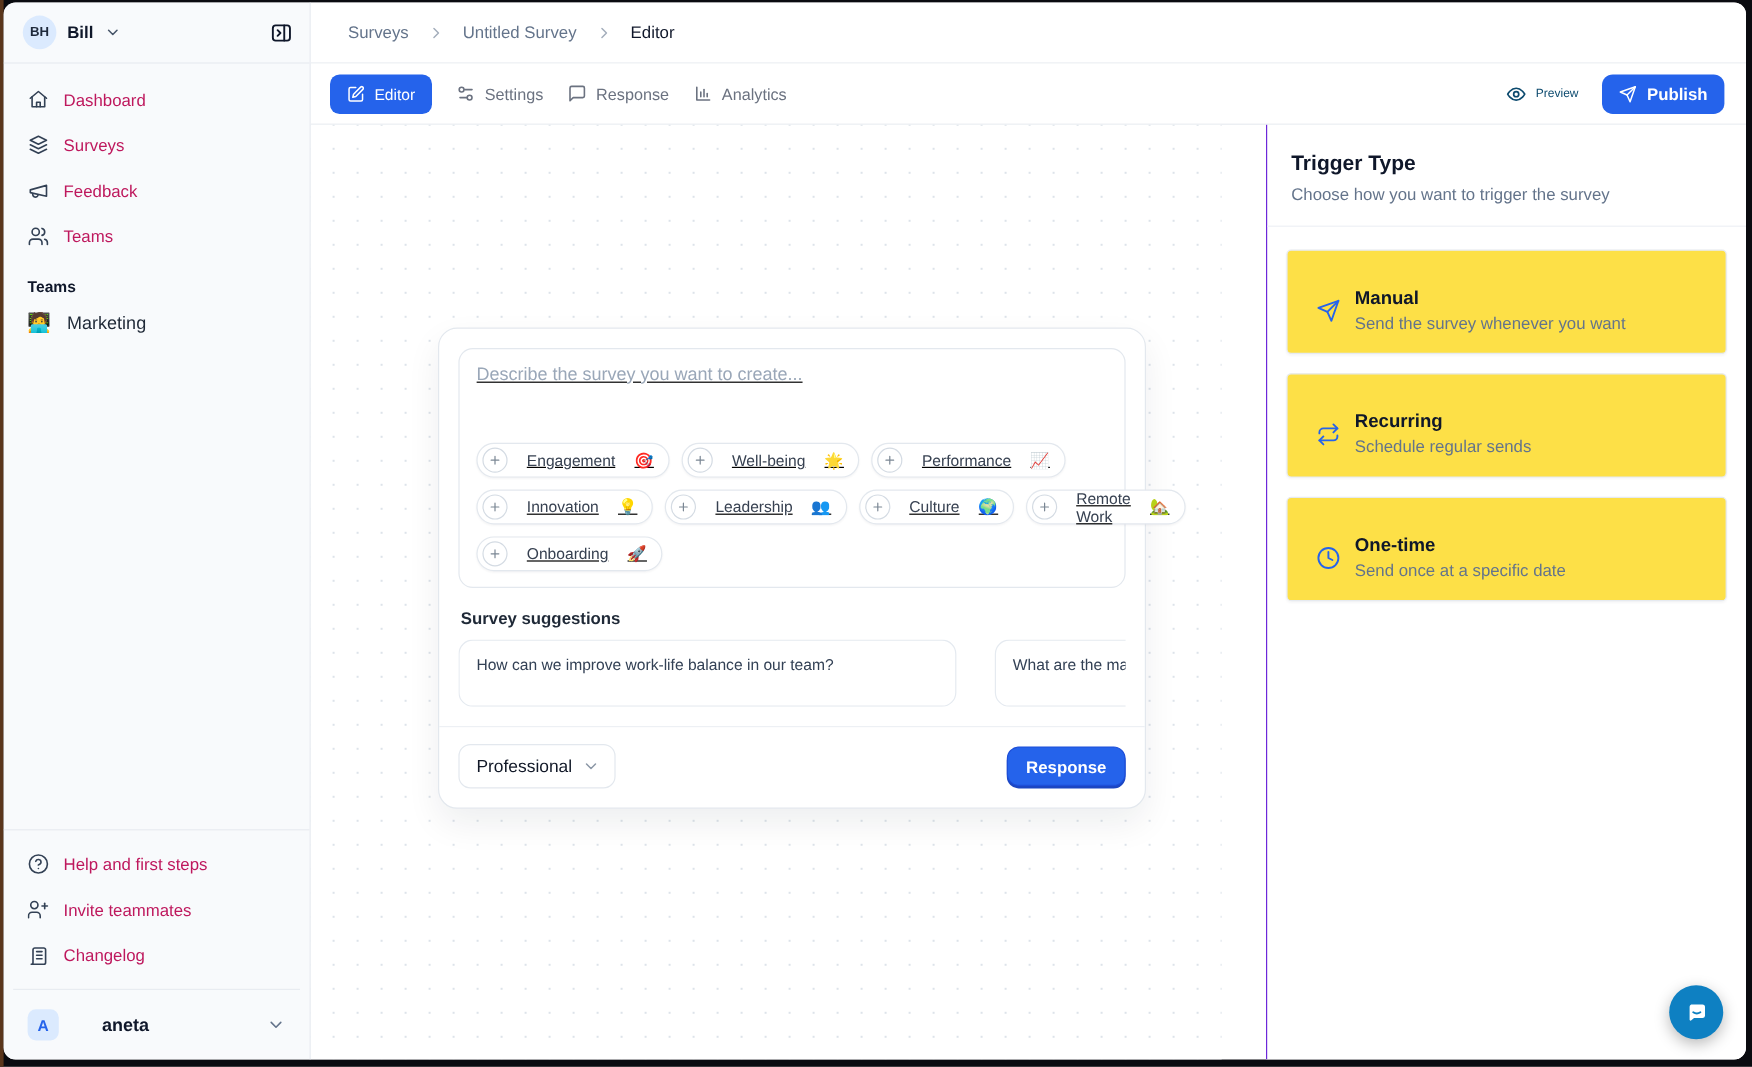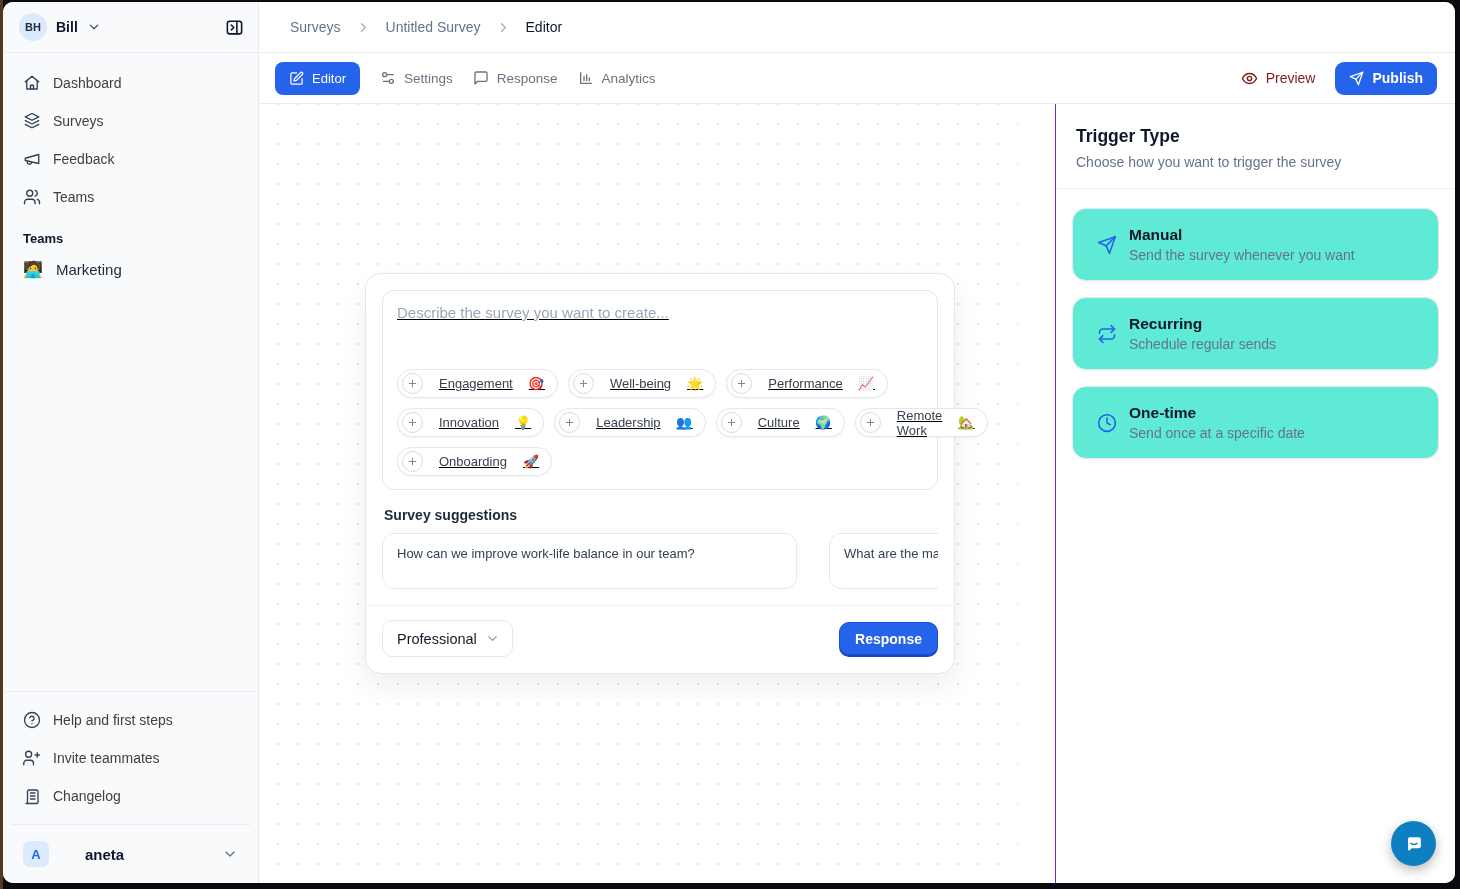--- a/index.html
+++ b/index.html
@@ -15,7 +15,7 @@
   .ws-name { font-size:14px; font-weight:700; color:#0f172a; }
   .sb-toggle { margin-left:auto; color:#0f172a; display:flex; cursor:pointer; }
   .sb-nav { padding:12px 12px 0; display:flex; flex-direction:column; gap:2px; }
-  .sb-item { height:36px; border-radius:8px; display:flex; align-items:center; gap:12px; padding:0 8px; color:#404040; font-size:14px; font-weight:500; cursor:pointer; }
+  .sb-item { height:36px; border-radius:8px; display:flex; align-items:center; gap:12px; padding:0 8px; color:#be185d; font-size:14px; font-weight:500; cursor:pointer; }
   .sb-item .ic { color:#334155; display:flex; }
   .sb-section { margin:16px 8px 6px 20px; font-size:13px; font-weight:700; color:#0f172a; }
   .team-item { height:34px; display:flex; align-items:center; padding:0 8px 0 20px; gap:13px; font-size:15px; font-weight:500; color:#1f2937; cursor:pointer; }

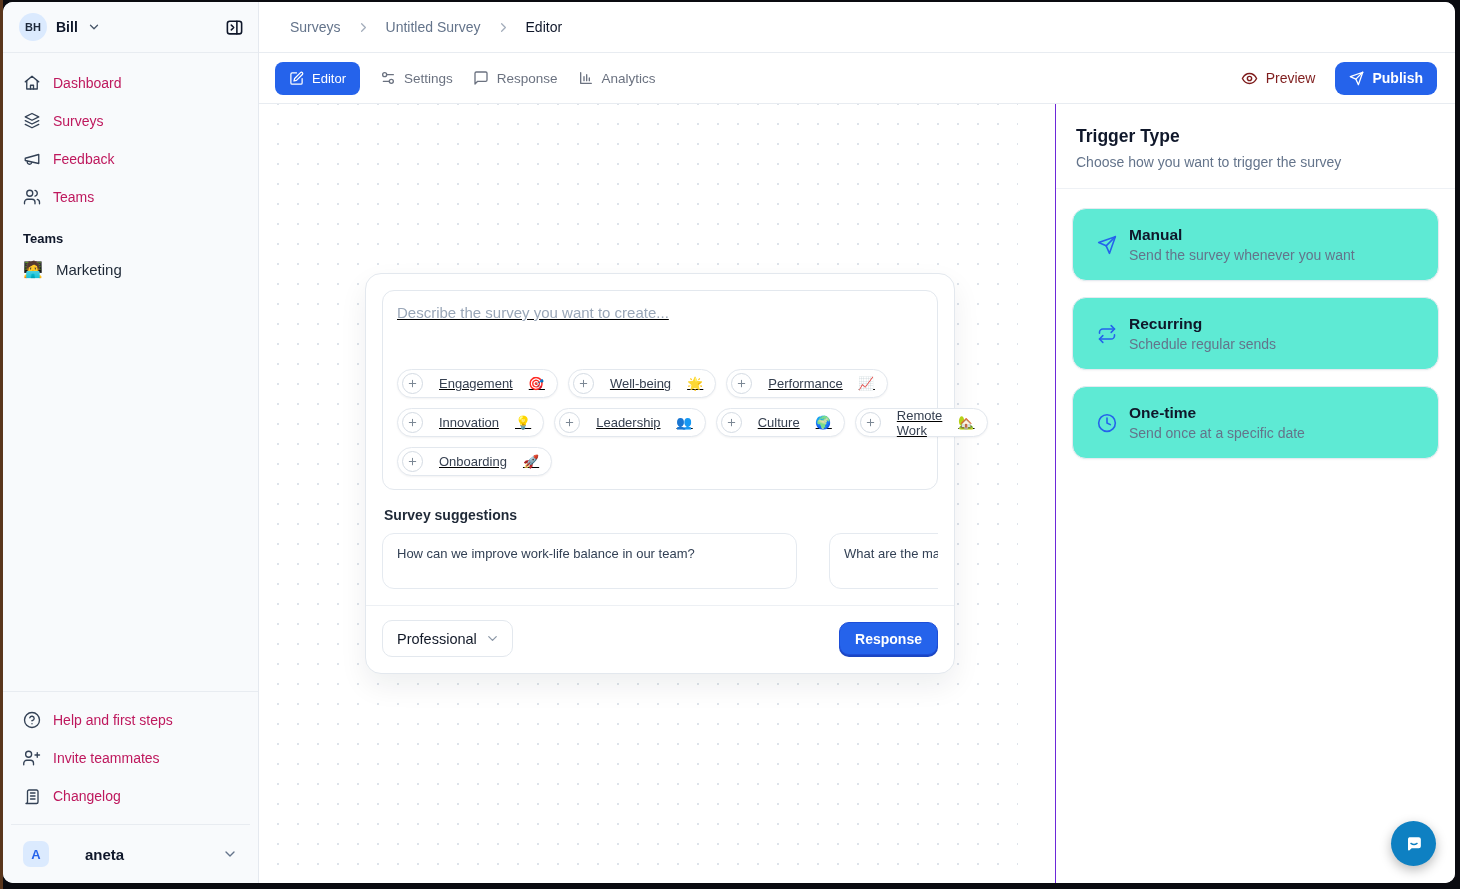--- a/index.html
+++ b/index.html
@@ -38,7 +38,7 @@
   .tab { display:flex; align-items:center; gap:8px; font-size:13.5px; color:#6b7280; font-weight:500; cursor:pointer; }
   .tab.active { background:#2563eb; color:#fff; height:33px; padding:0 14px; border-radius:8px; font-size:13px; }
   .toolbar-right { margin-left:auto; display:flex; align-items:center; gap:20px; }
-  .preview-btn { display:flex; align-items:center; gap:8px; font-size:14px; font-weight:500; color:#7f1d1d; cursor:pointer; }
+  .preview-btn { display:flex; align-items:center; gap:8px; font-size:10px; font-weight:500; color:#0c4a6e; cursor:pointer; }
   .publish-btn { height:33px; padding:0 14px; background:#2563eb; border:none; border-radius:9px; color:#fff; font-size:14px; font-weight:600; display:flex; align-items:center; gap:8px; cursor:pointer; font-family:inherit; }
 
   .content { flex:1; display:flex; min-height:0; }

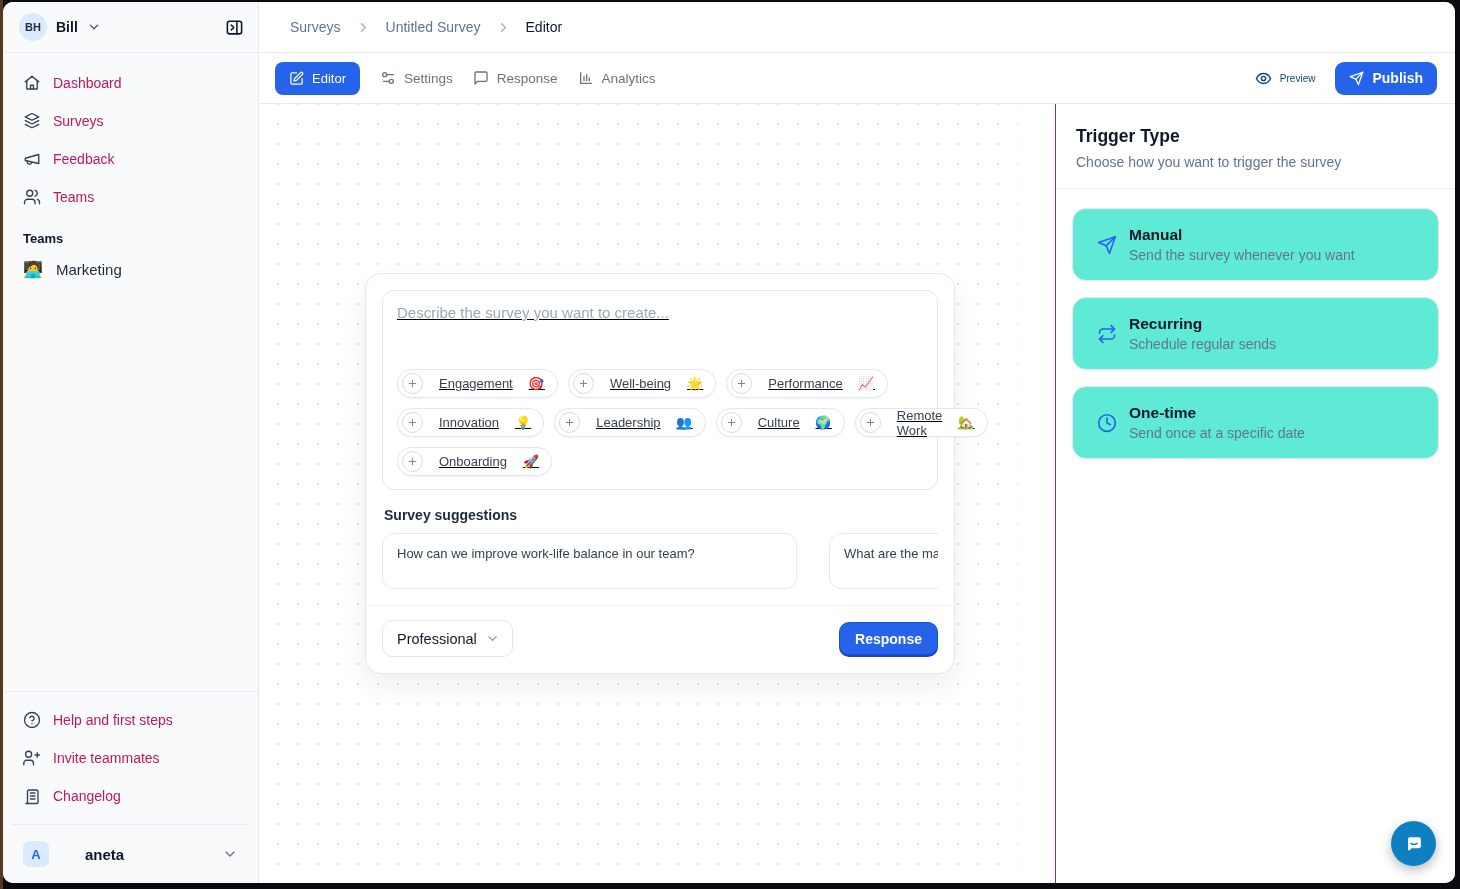--- a/index.html
+++ b/index.html
@@ -72,7 +72,7 @@
   .tp-title { font-size:17.5px; font-weight:700; color:#0f172a; }
   .tp-sub { margin-top:7px; font-size:14px; color:#64748b; }
   .tp-body { padding:19px 16px; display:flex; flex-direction:column; gap:16px; }
-  .tp-card { border:1px solid #e6eaf0; border-radius:14px; background:#5eead4; padding:17px 20px 17px 24px; display:flex; align-items:center; gap:12px; box-shadow:0 1px 2px rgba(16,24,40,.04); cursor:pointer; }
+  .tp-card { border:1px solid #e6eaf0; border-radius:4px; background:#fde047; padding:31px 20px 17px 24px; display:flex; align-items:center; gap:12px; box-shadow:0 1px 2px rgba(16,24,40,.04); cursor:pointer; }
   .tp-ic { color:#2563eb; display:flex; flex-shrink:0; }
   .tp-card-title { font-size:15.5px; font-weight:600; color:#0f172a; }
   .tp-card-desc { margin-top:3px; font-size:14px; color:#64748b; }

